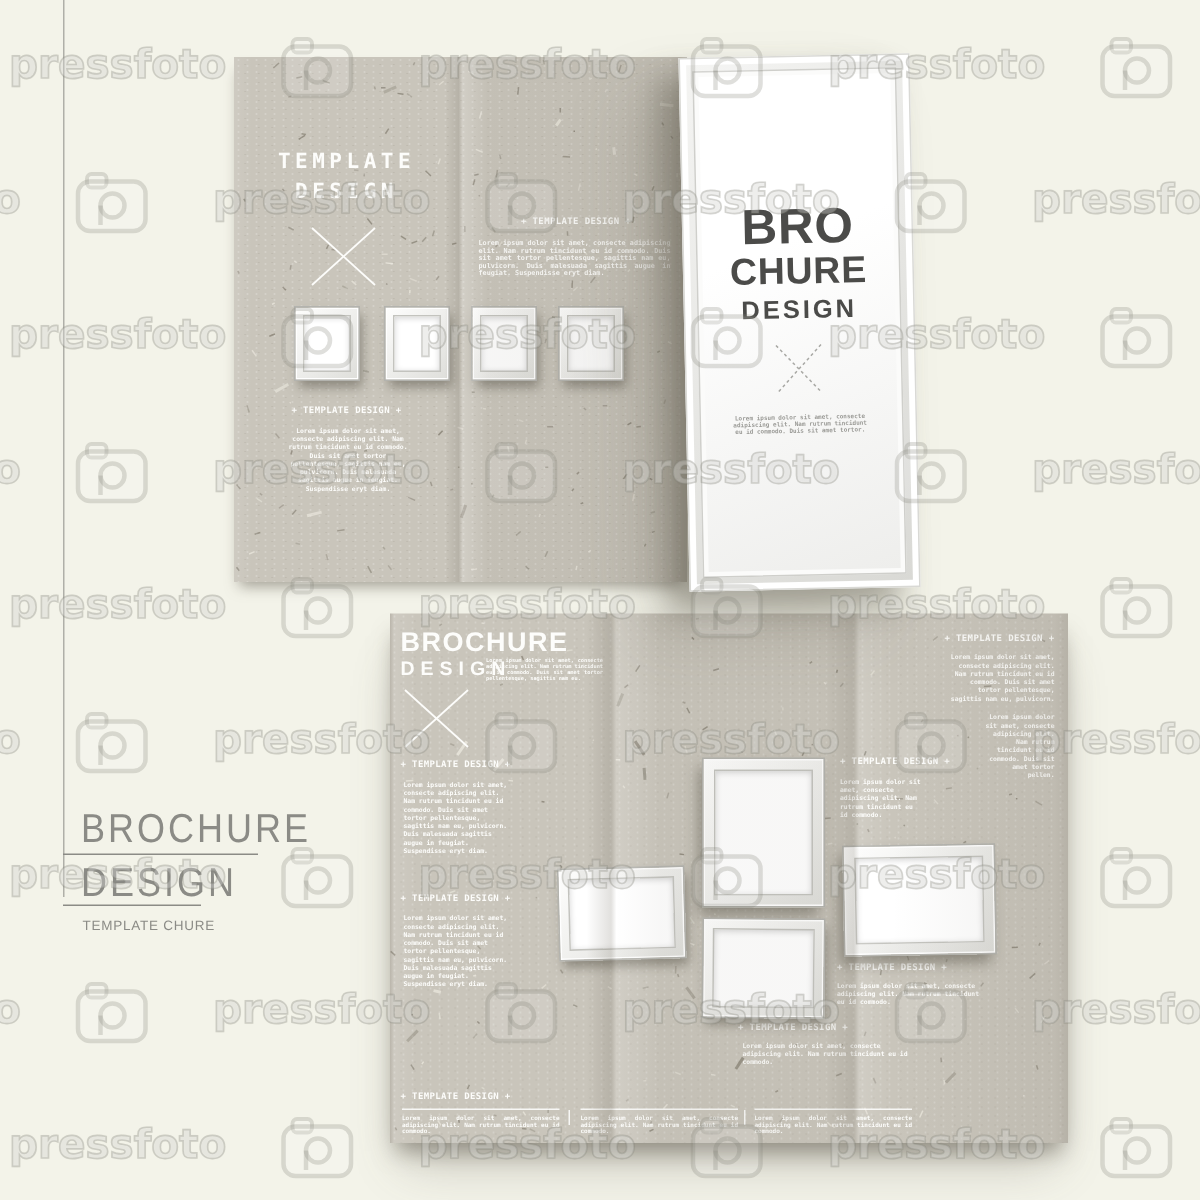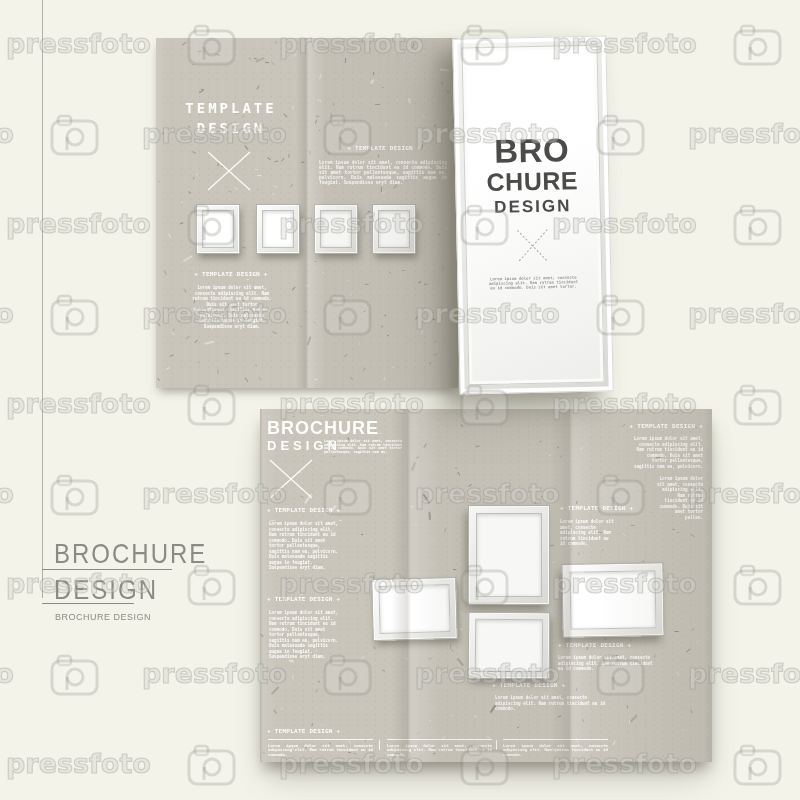--- a/index.html
+++ b/index.html
@@ -89,7 +89,7 @@
   <div class="rule" style="left:42px;top:569px;width:130px;height:1px;z-index:5;"></div>
   <div class="capt" style="left:54px;top:574px;font-size:24px;letter-spacing:2px;transform:scale(1,1.12);transform-origin:left top;z-index:5;">DESIGN</div>
   <div class="rule" style="left:42px;top:603px;width:92px;height:1px;z-index:5;"></div>
-  <div class="capt" style="left:55px;top:612px;font-size:9px;letter-spacing:.5px;z-index:5;">BROCHURE DESIGN</div>
+  <div class="capt" style="left:55px;top:612px;font-size:9px;letter-spacing:.5px;z-index:5;">TEMPLATE CHURE</div>
 
   <div id="sheetTop" class="abs kraft">
     <div class="speckbox" style="position:absolute;inset:0;">

